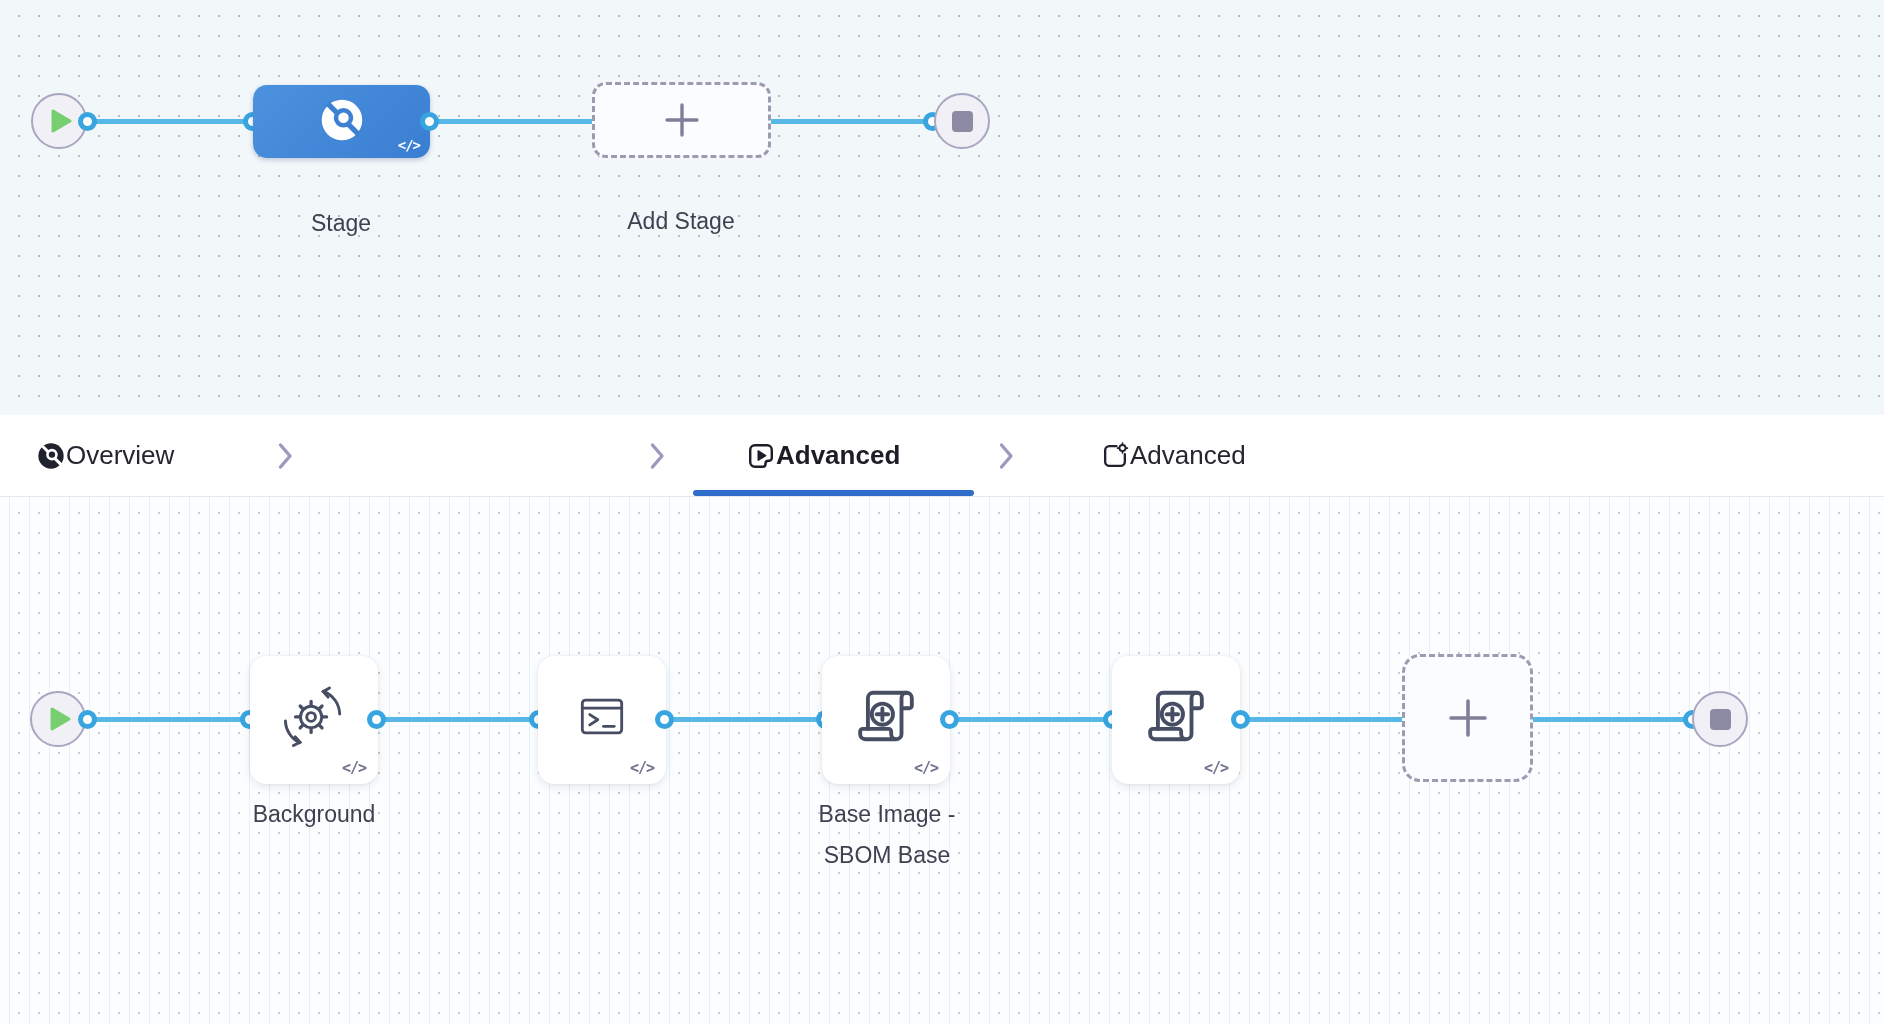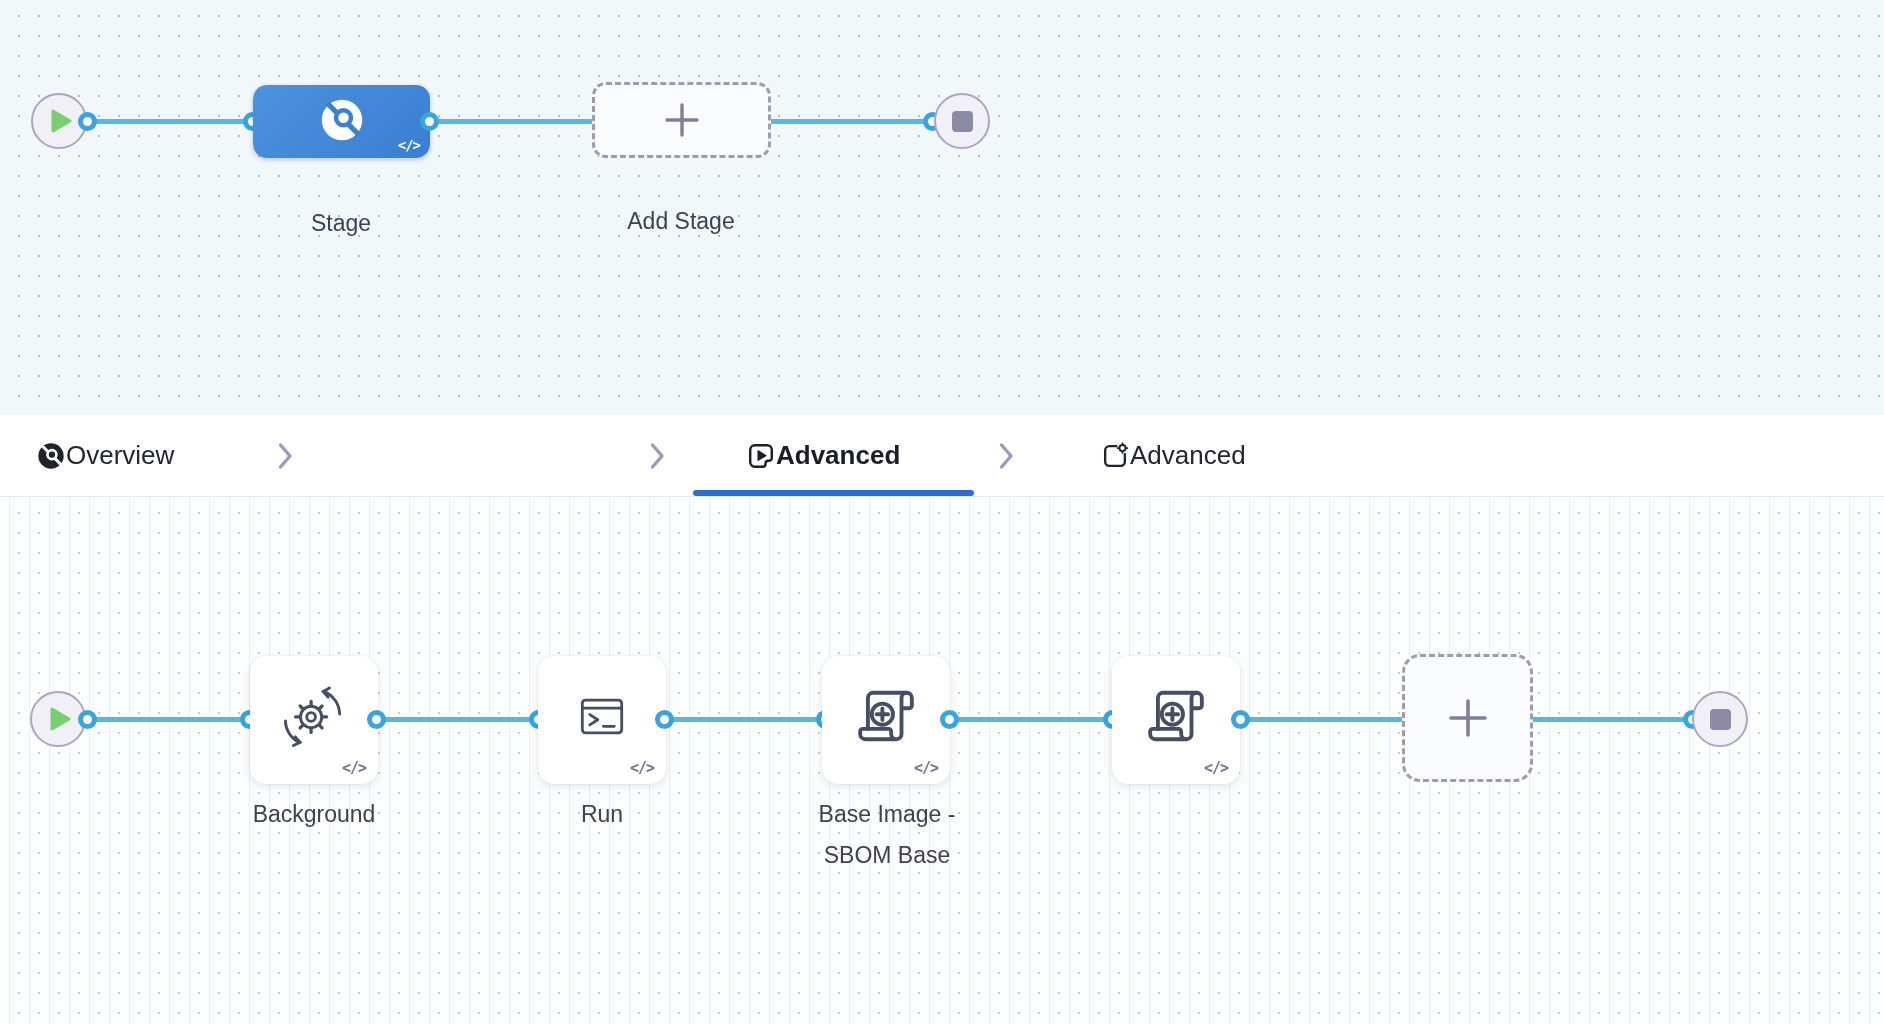--- a/index.html
+++ b/index.html
@@ -254,7 +254,6 @@
   </div>
 
   <div class="node-label" style="left:214px; top:297px; width:200px;">Background</div>
-  <div class="node-label" style="left:502px; top:297px; width:200px;">Run</div>
   <div class="node-label" style="left:802px; top:297px; width:170px;">Base Image - SBOM Base</div>
 </div>
 

